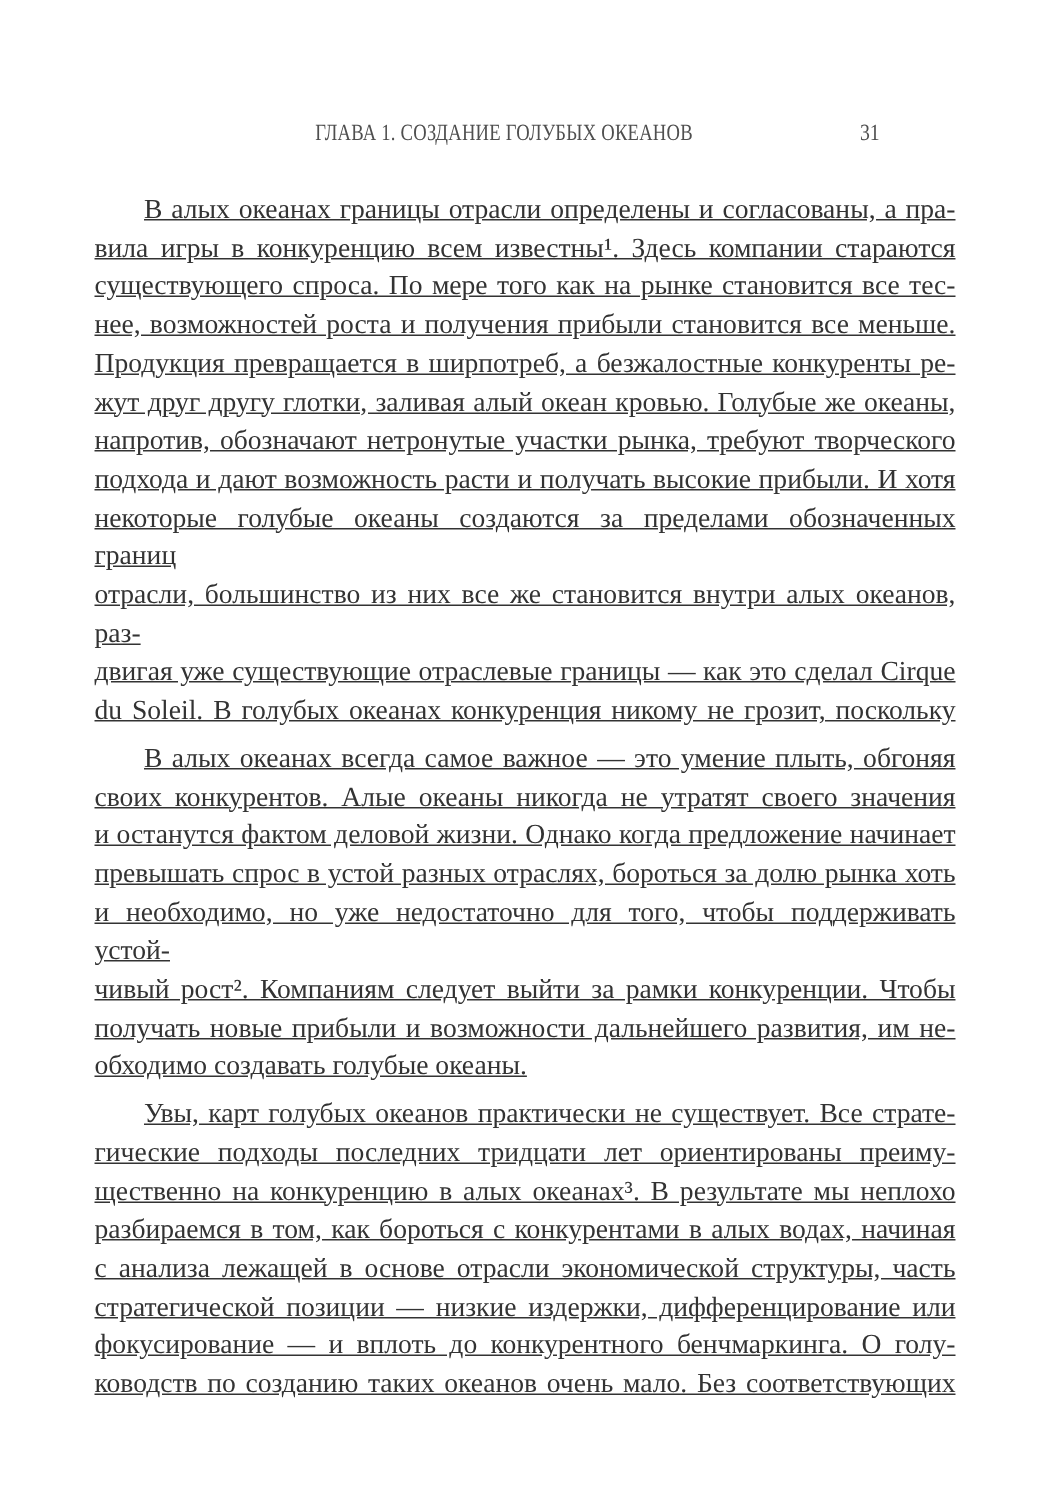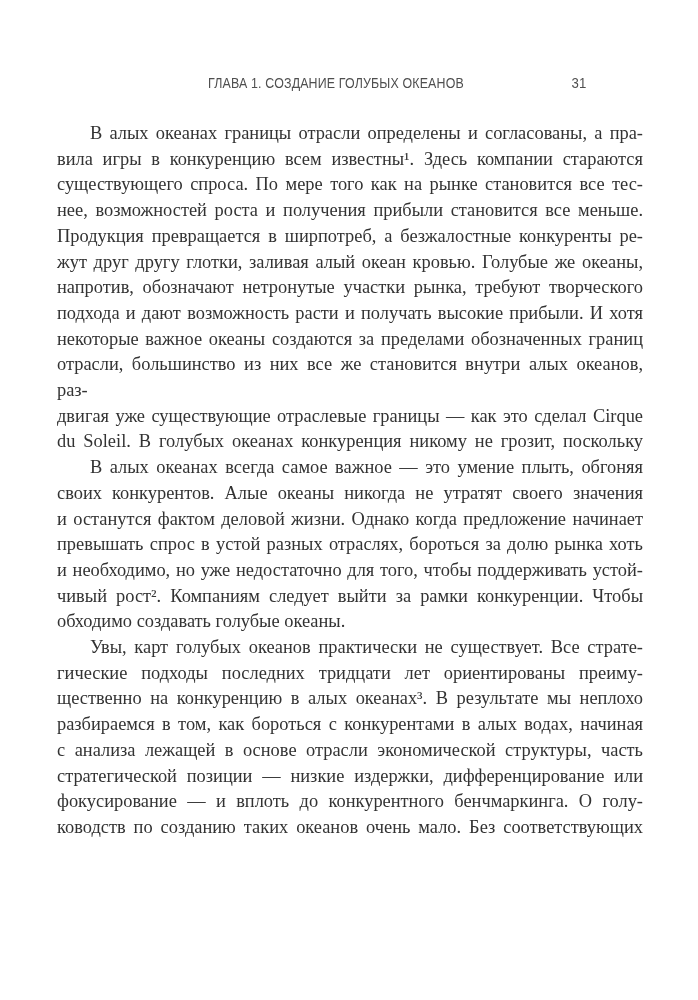--- a/index.html
+++ b/index.html
@@ -17,11 +17,11 @@
   
   .running-head {
     position: absolute;
-    top: 74px;
+    top: 80px;
     left: 0;
     width: 100%;
     height: 20px;
-    font-family: Liberation Sans, sans-serif;
+    font-family: Liberation Serif, serif;
     color: #4f4f4f;
   }
   .chapter-title {

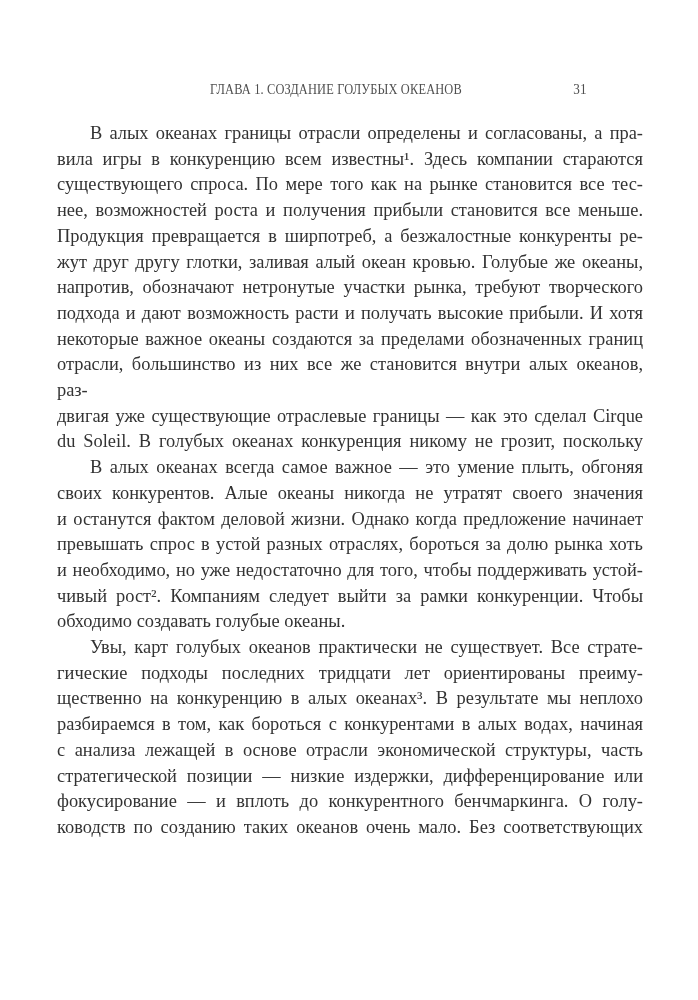--- a/index.html
+++ b/index.html
@@ -55,7 +55,7 @@
     line-height: 25.7px;
     color: #333333;
   }
-  .para { margin: 0; padding: 0; }
+  .para { margin: 6px; padding: 0; text-decoration: underline; }
   .line {
     text-align: justify;
     text-align-last: justify;

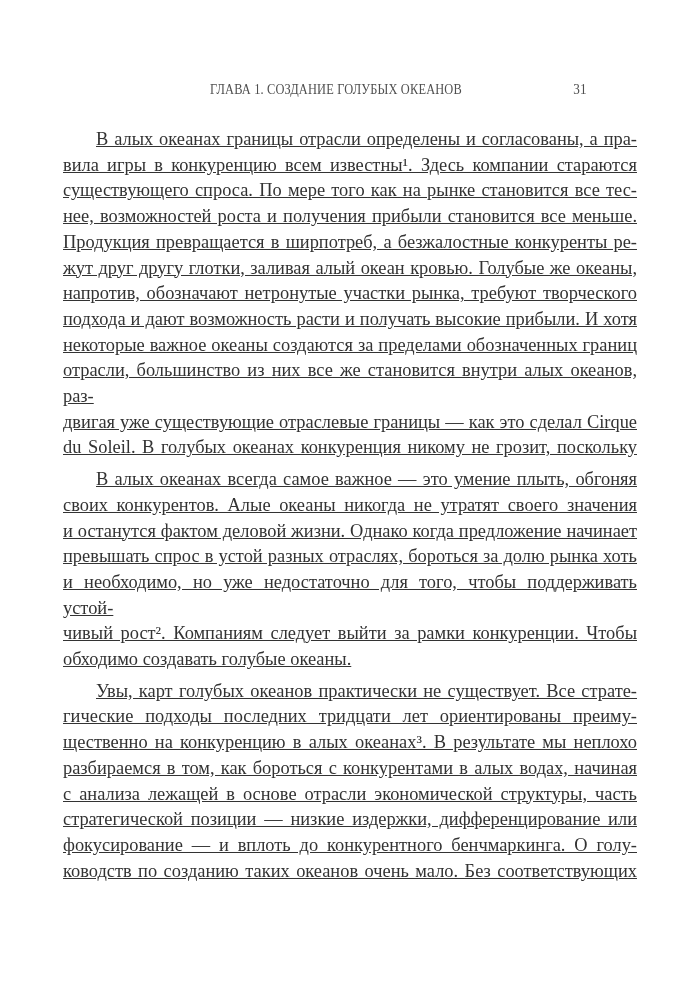--- a/index.html
+++ b/index.html
@@ -85,7 +85,7 @@
       <div class="line">жут друг другу глотки, заливая алый океан кровью. Голубые же океаны,</div>
       <div class="line">напротив, обозначают нетронутые участки рынка, требуют творческого</div>
       <div class="line">подхода и дают возможность расти и получать высокие прибыли. И хотя</div>
-      <div class="line">некоторые важное океаны создаются за пределами обозначенных границ</div>
+      <div class="line">некоторые голубые океаны создаются за пределами обозначенных границ</div>
       <div class="line">отрасли, большинство из них все же становится внутри алых океанов, раз-</div>
       <div class="line">двигая уже существующие отраслевые границы — как это сделал Cirque</div>
       <div class="line">du Soleil. В голубых океанах конкуренция никому не грозит, поскольку</div>

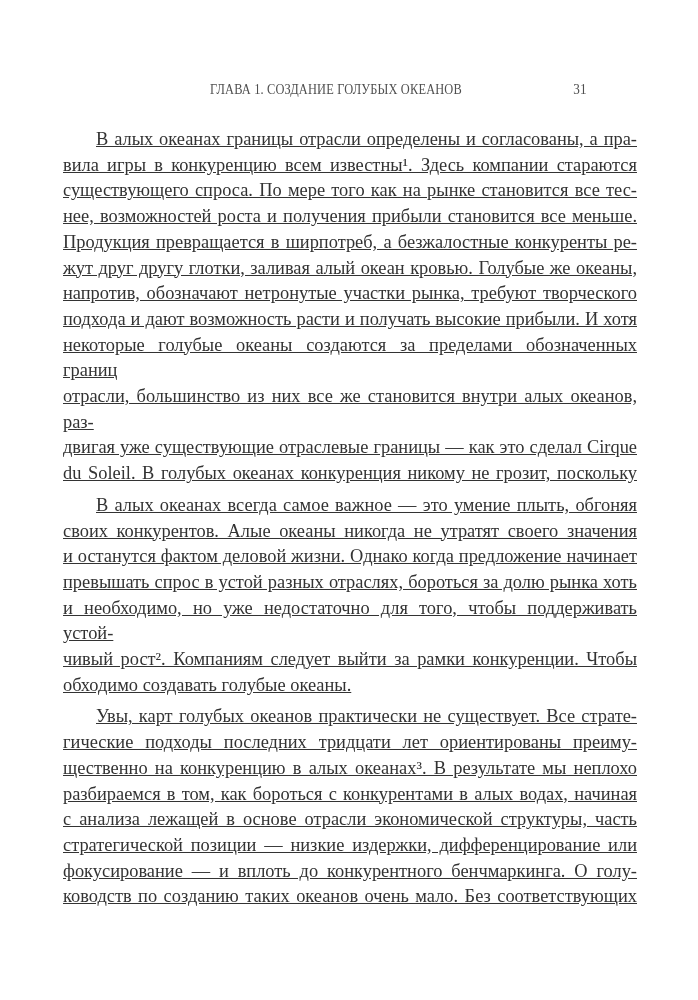--- a/index.html
+++ b/index.html
@@ -98,6 +98,7 @@
       <div class="line">превышать спрос в устой разных отраслях, бороться за долю рынка хоть</div>
       <div class="line">и необходимо, но уже недостаточно для того, чтобы поддерживать устой-</div>
       <div class="line">чивый рост². Компаниям следует выйти за рамки конкуренции. Чтобы</div>
+      <div class="line">получать новые прибыли и возможности дальнейшего развития, им не-</div>
       <div class="line pl">обходимо создавать голубые океаны.</div>
     </div>
 

